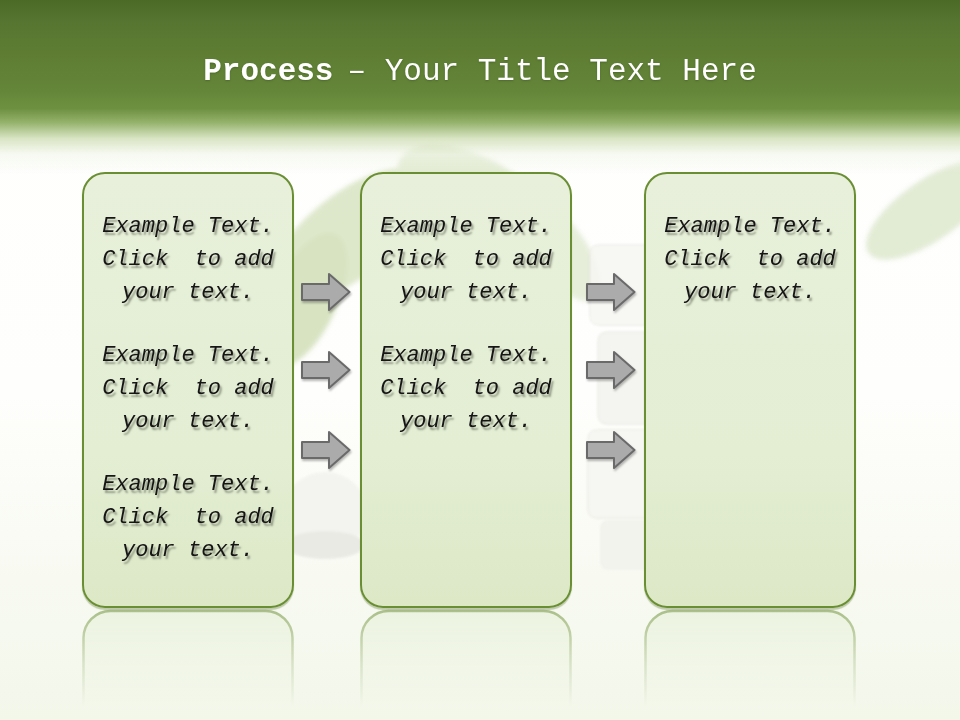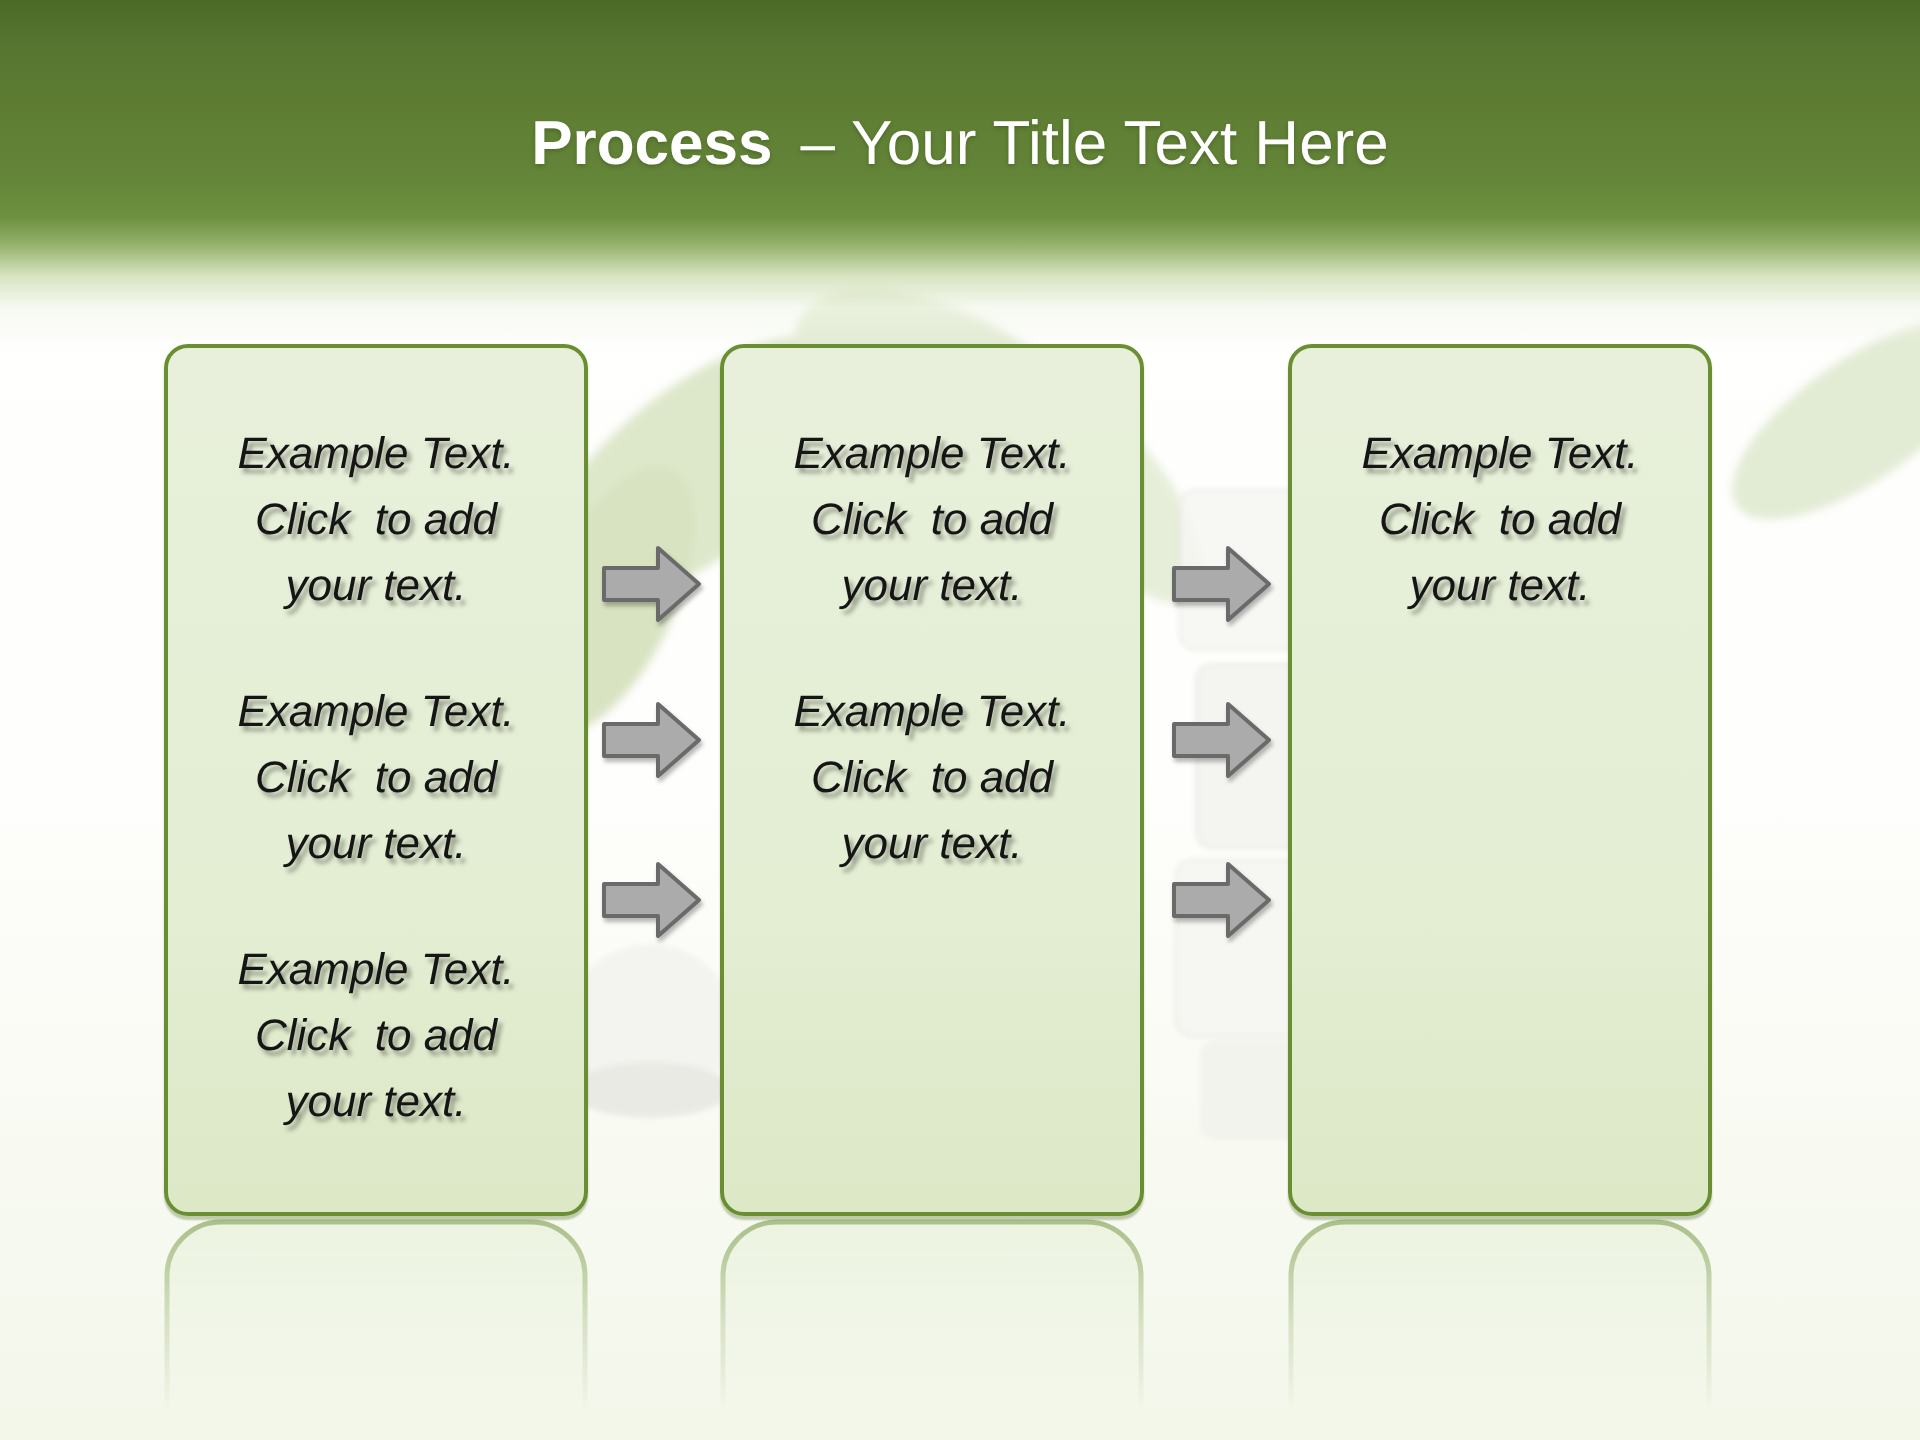--- a/index.html
+++ b/index.html
@@ -6,7 +6,7 @@
   .slide {
     position:relative; width:960px; height:720px; overflow:hidden;
     background:linear-gradient(180deg,#ffffff 0%,#fefefc 55%,#f3f7ea 100%);
-    font-family:Liberation Sans, sans-serif;
+    font-family:Liberation Mono, monospace;
   }
   
   .watermarks { position:absolute; inset:0; z-index:1; }

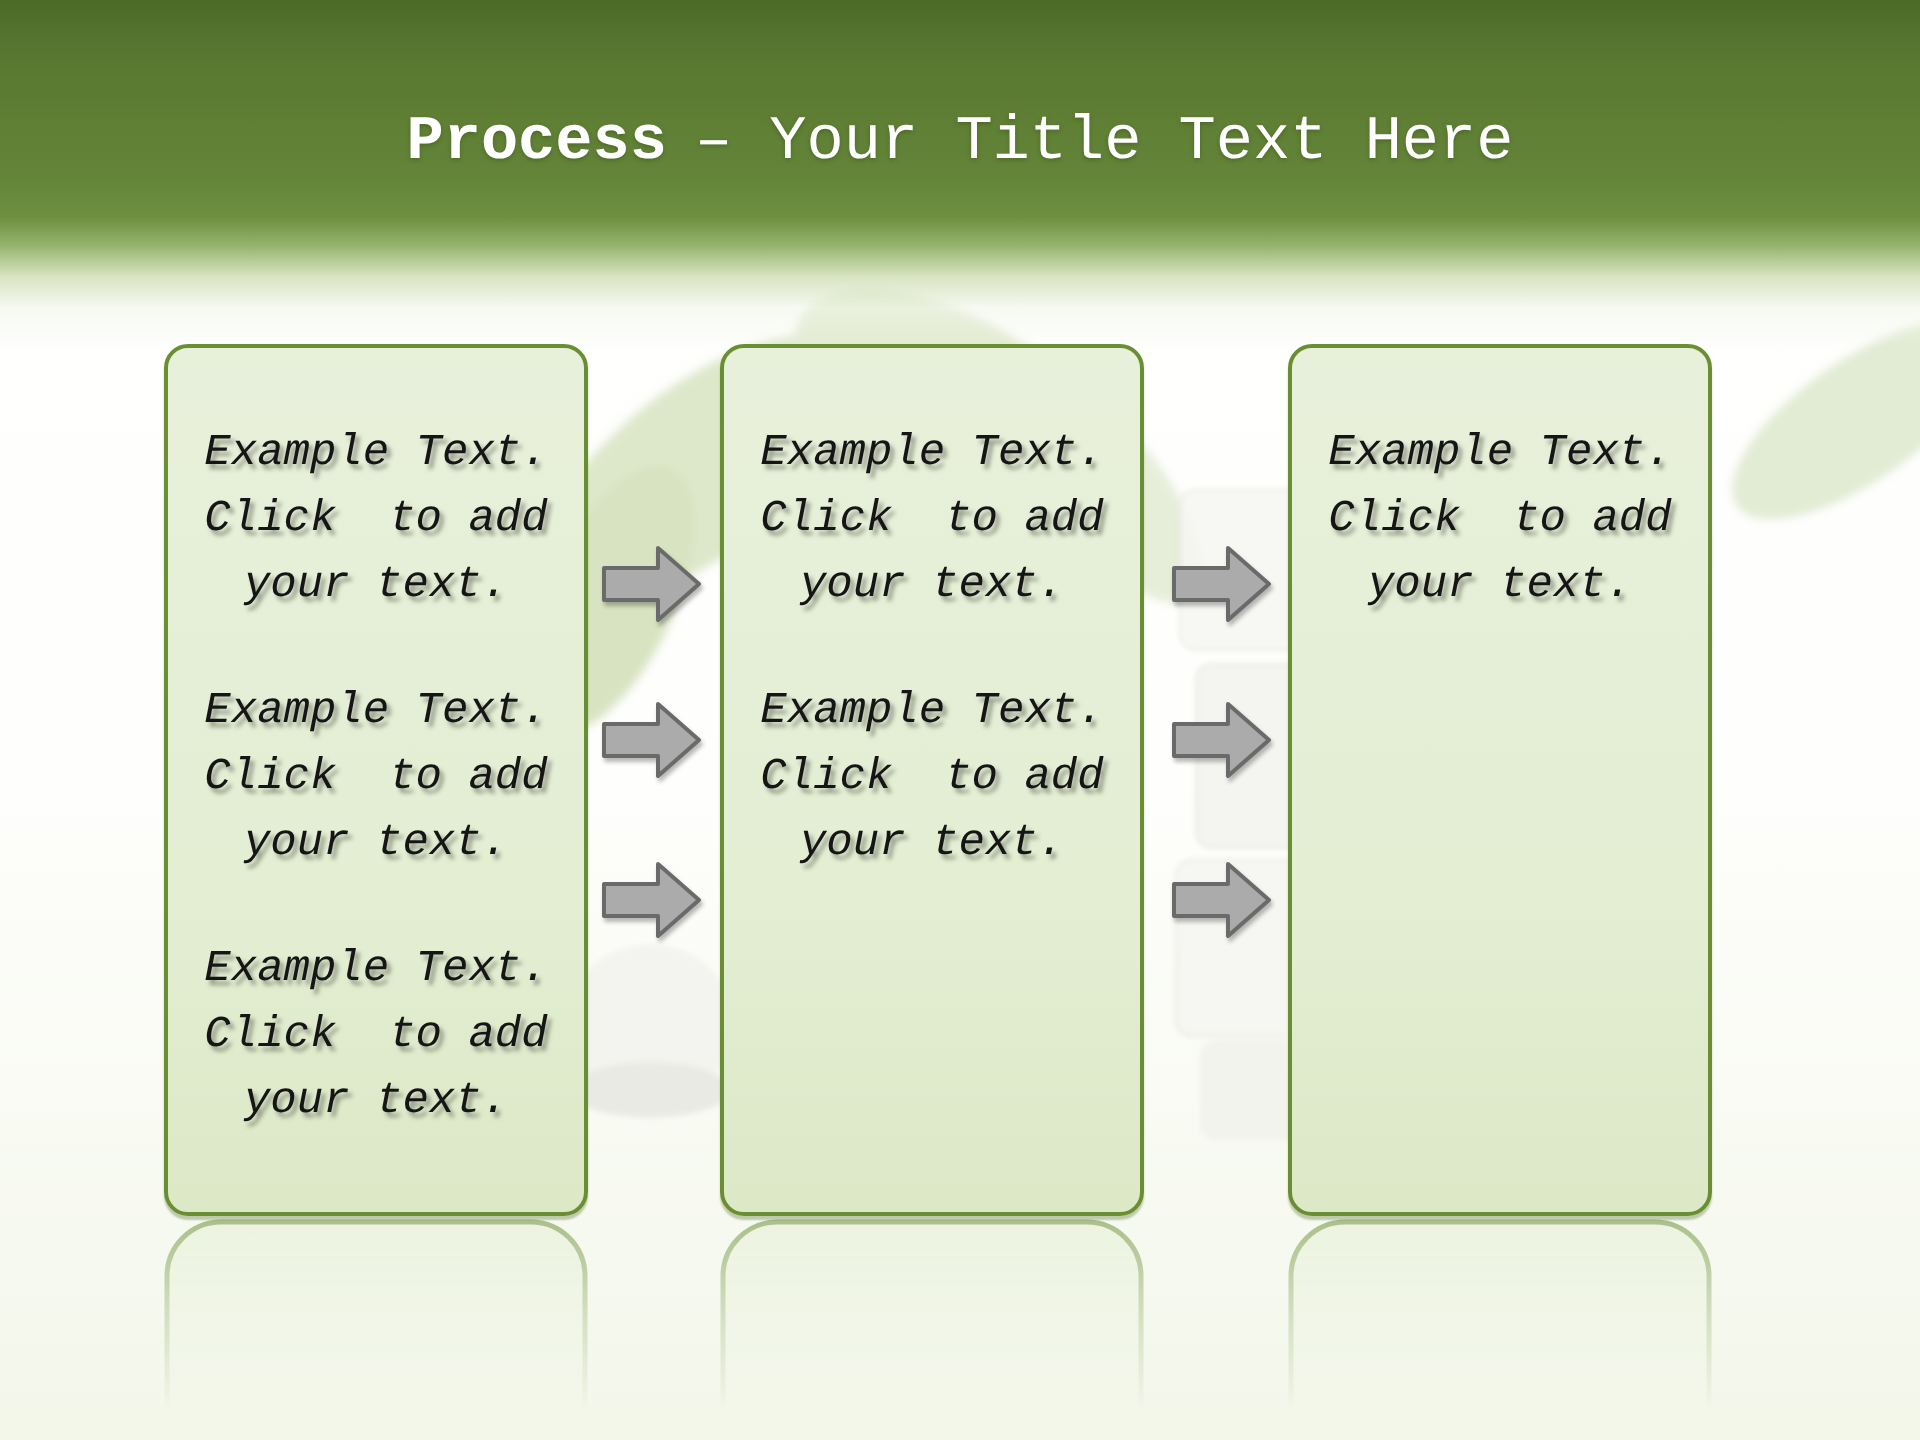--- a/index.html
+++ b/index.html
@@ -28,7 +28,7 @@
 
   .process-box {
     position:absolute; top:172px; width:212px; height:436px; box-sizing:border-box;
-    border:2.5px solid #6a8f33; border-radius:12px;
+    border:2.5px solid #6a8f33; border-radius:23px;
     background:linear-gradient(180deg,#e8f0db 0%,#e3eed3 65%,#dce8c6 100%);
     box-shadow:0 2px 1px rgba(86,112,46,0.35);
     padding:36px 8px 0; z-index:5;

